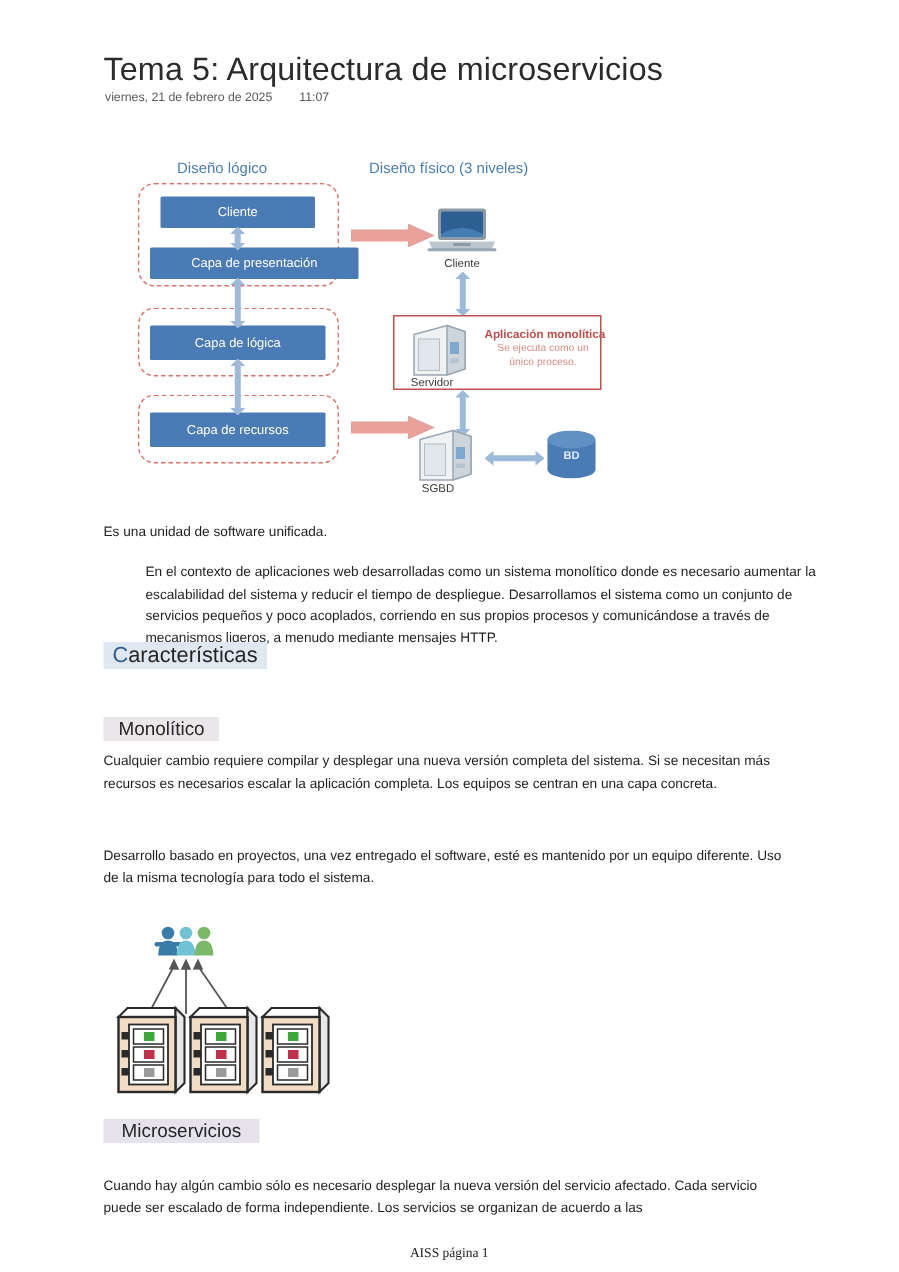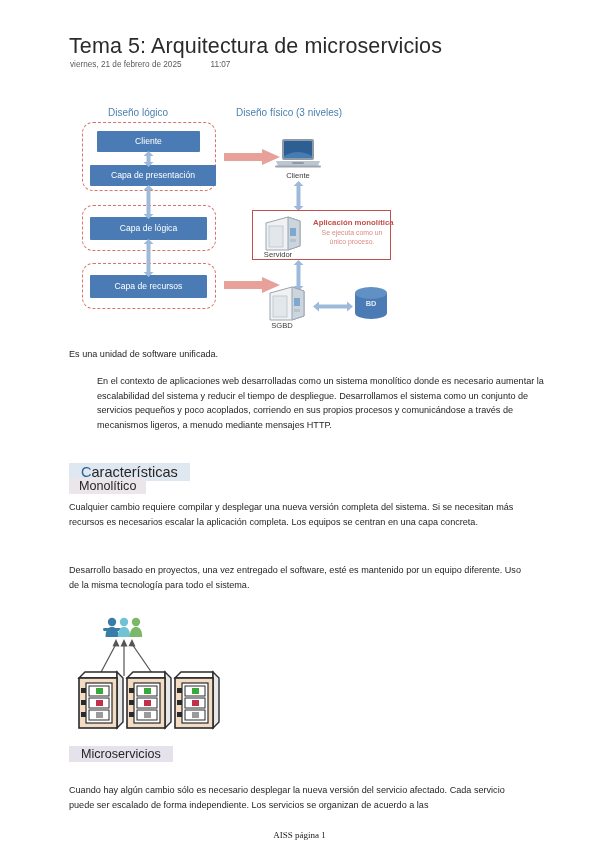--- a/index.html
+++ b/index.html
@@ -43,7 +43,7 @@
   }
   .doc-datetime .time {
     display: inline-block;
-    margin-left: 29px;
+    margin-left: 18px;
   }
 
   

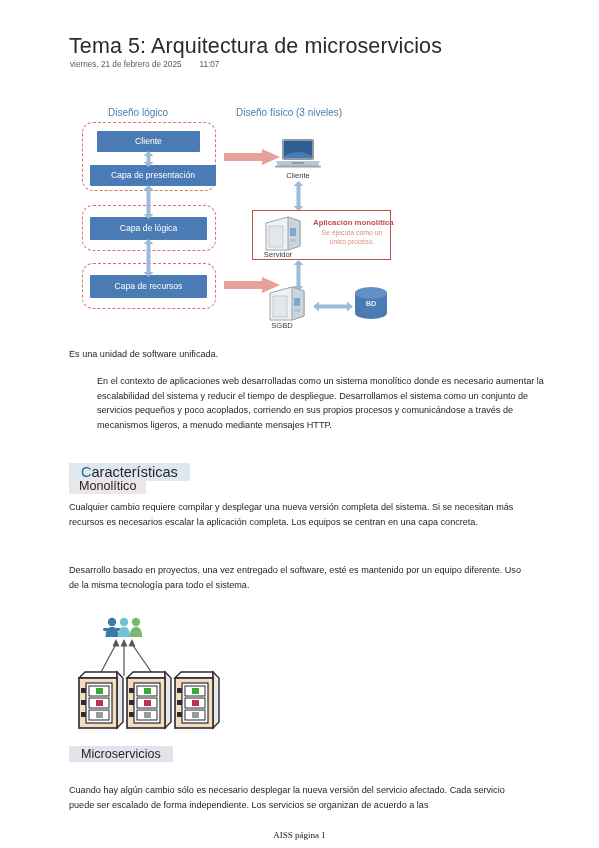--- a/index.html
+++ b/index.html
@@ -49,7 +49,7 @@
   
   .fig1 {
     position: absolute;
-    left: 76px;
+    left: 86px;
     top: 105px;
     width: 340px;
     height: 230px;

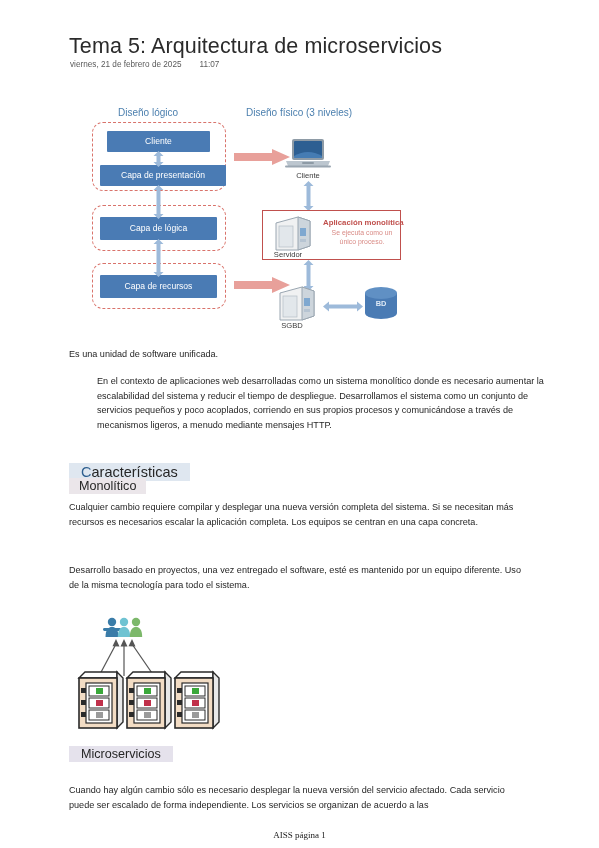--- a/index.html
+++ b/index.html
@@ -88,7 +88,7 @@
     line-height: 1.1;
   }
   .blue-box.b-cliente  { left: 21px; top: 26px;  width: 103px; height: 21px; }
-  .blue-box.b-present  { left: 14px; top: 60px;  width: 126px; height: 21px; }
+  .blue-box.b-present  { left: 14px; top: 60px;  width: 139px; height: 21px; }
   .blue-box.b-logica   { left: 14px; top: 112px; width: 117px; height: 23px; }
   .blue-box.b-recursos { left: 14px; top: 170px; width: 117px; height: 23px; }
 

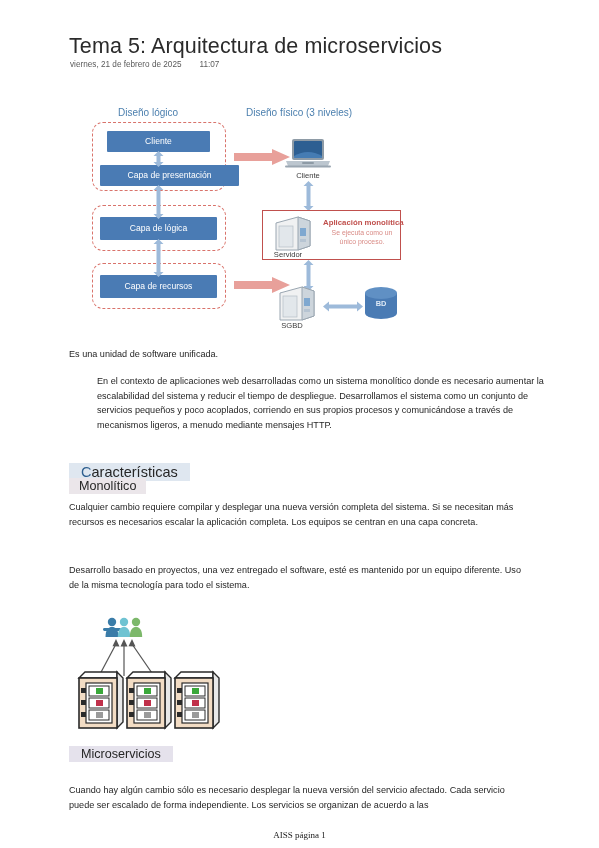--- a/index.html
+++ b/index.html
@@ -190,10 +190,10 @@
     color: #262626;
   }
   .h-caracteristicas {
-    top: 463px;
+    top: 428px;
     font-size: 14.5px;
     background: #dfe7f0;
-    padding: 1px 12px;
+    padding: 1px 6px;
   }
   .h-caracteristicas .drop {
     color: #2e5f8f;

